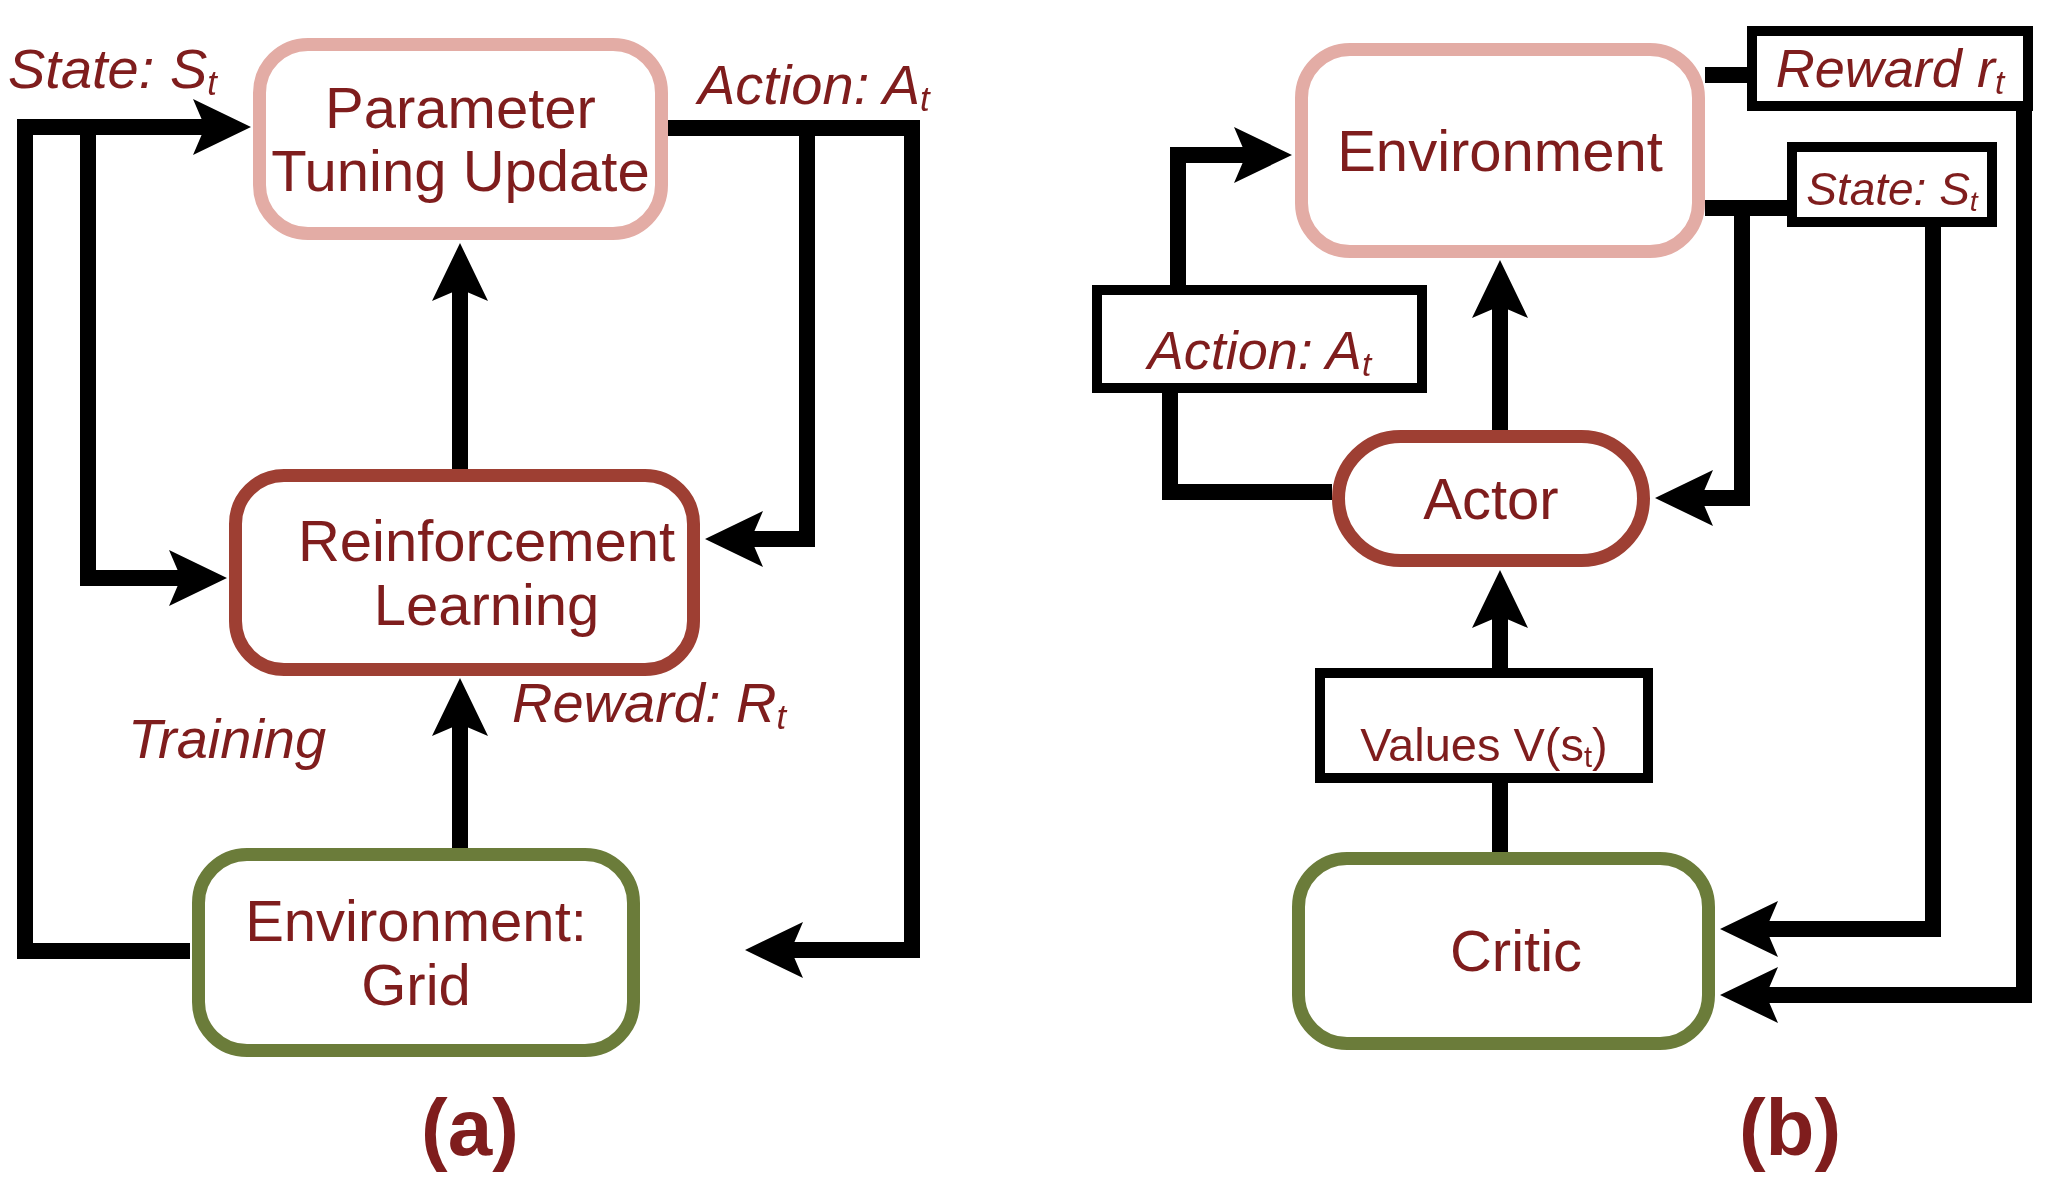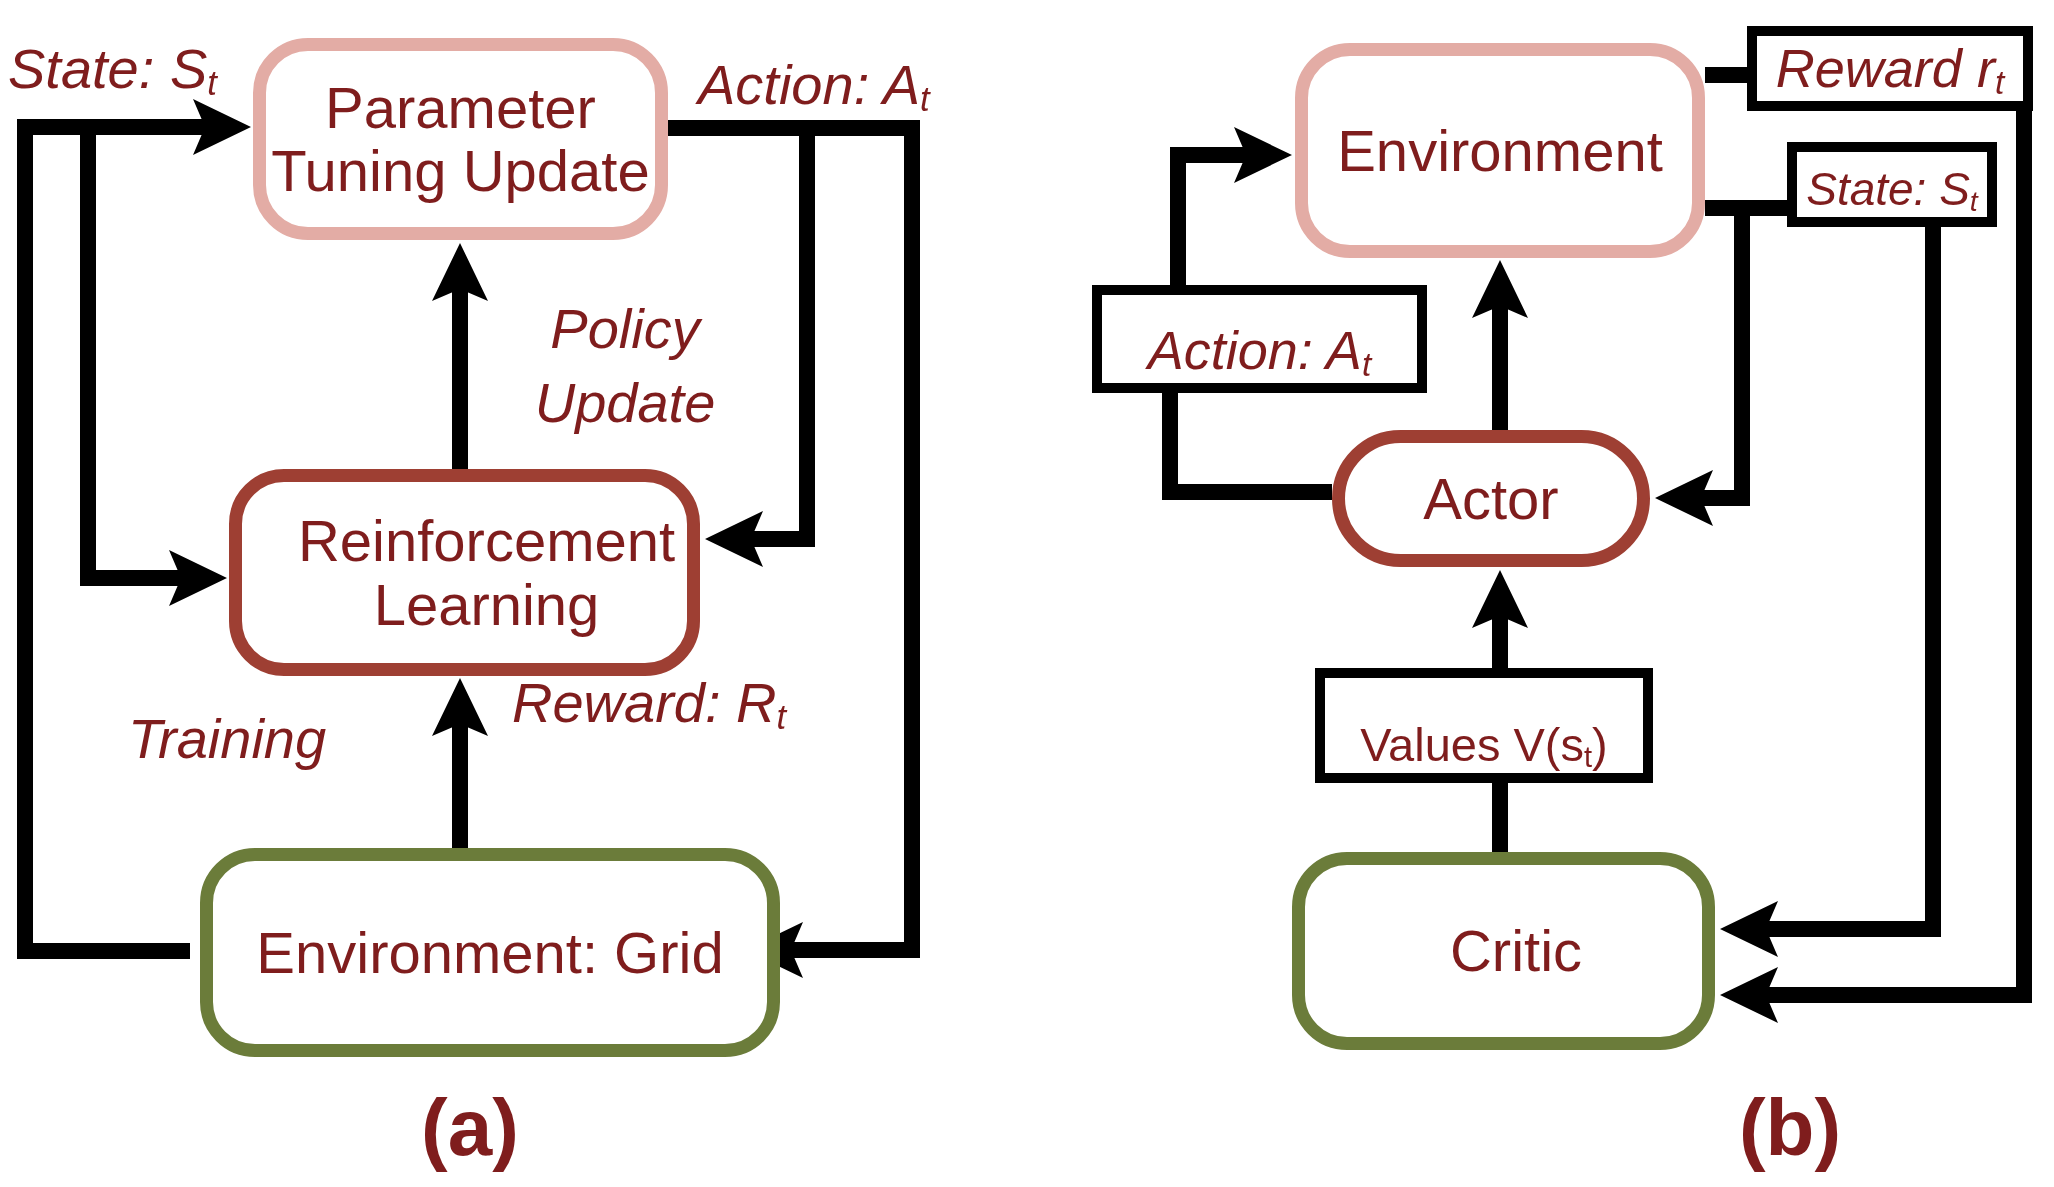--- a/index.html
+++ b/index.html
@@ -88,10 +88,6 @@
     <span>Action: A</span><span class="sub">t</span>
   </div>
 
-  <div class="label pu" style="left:505px;top:292px;width:240px;">
-    <div>Policy</div>
-    <div>Update</div>
-  </div>
 
   <div class="label" style="left:128px;top:706px;">Training</div>
 

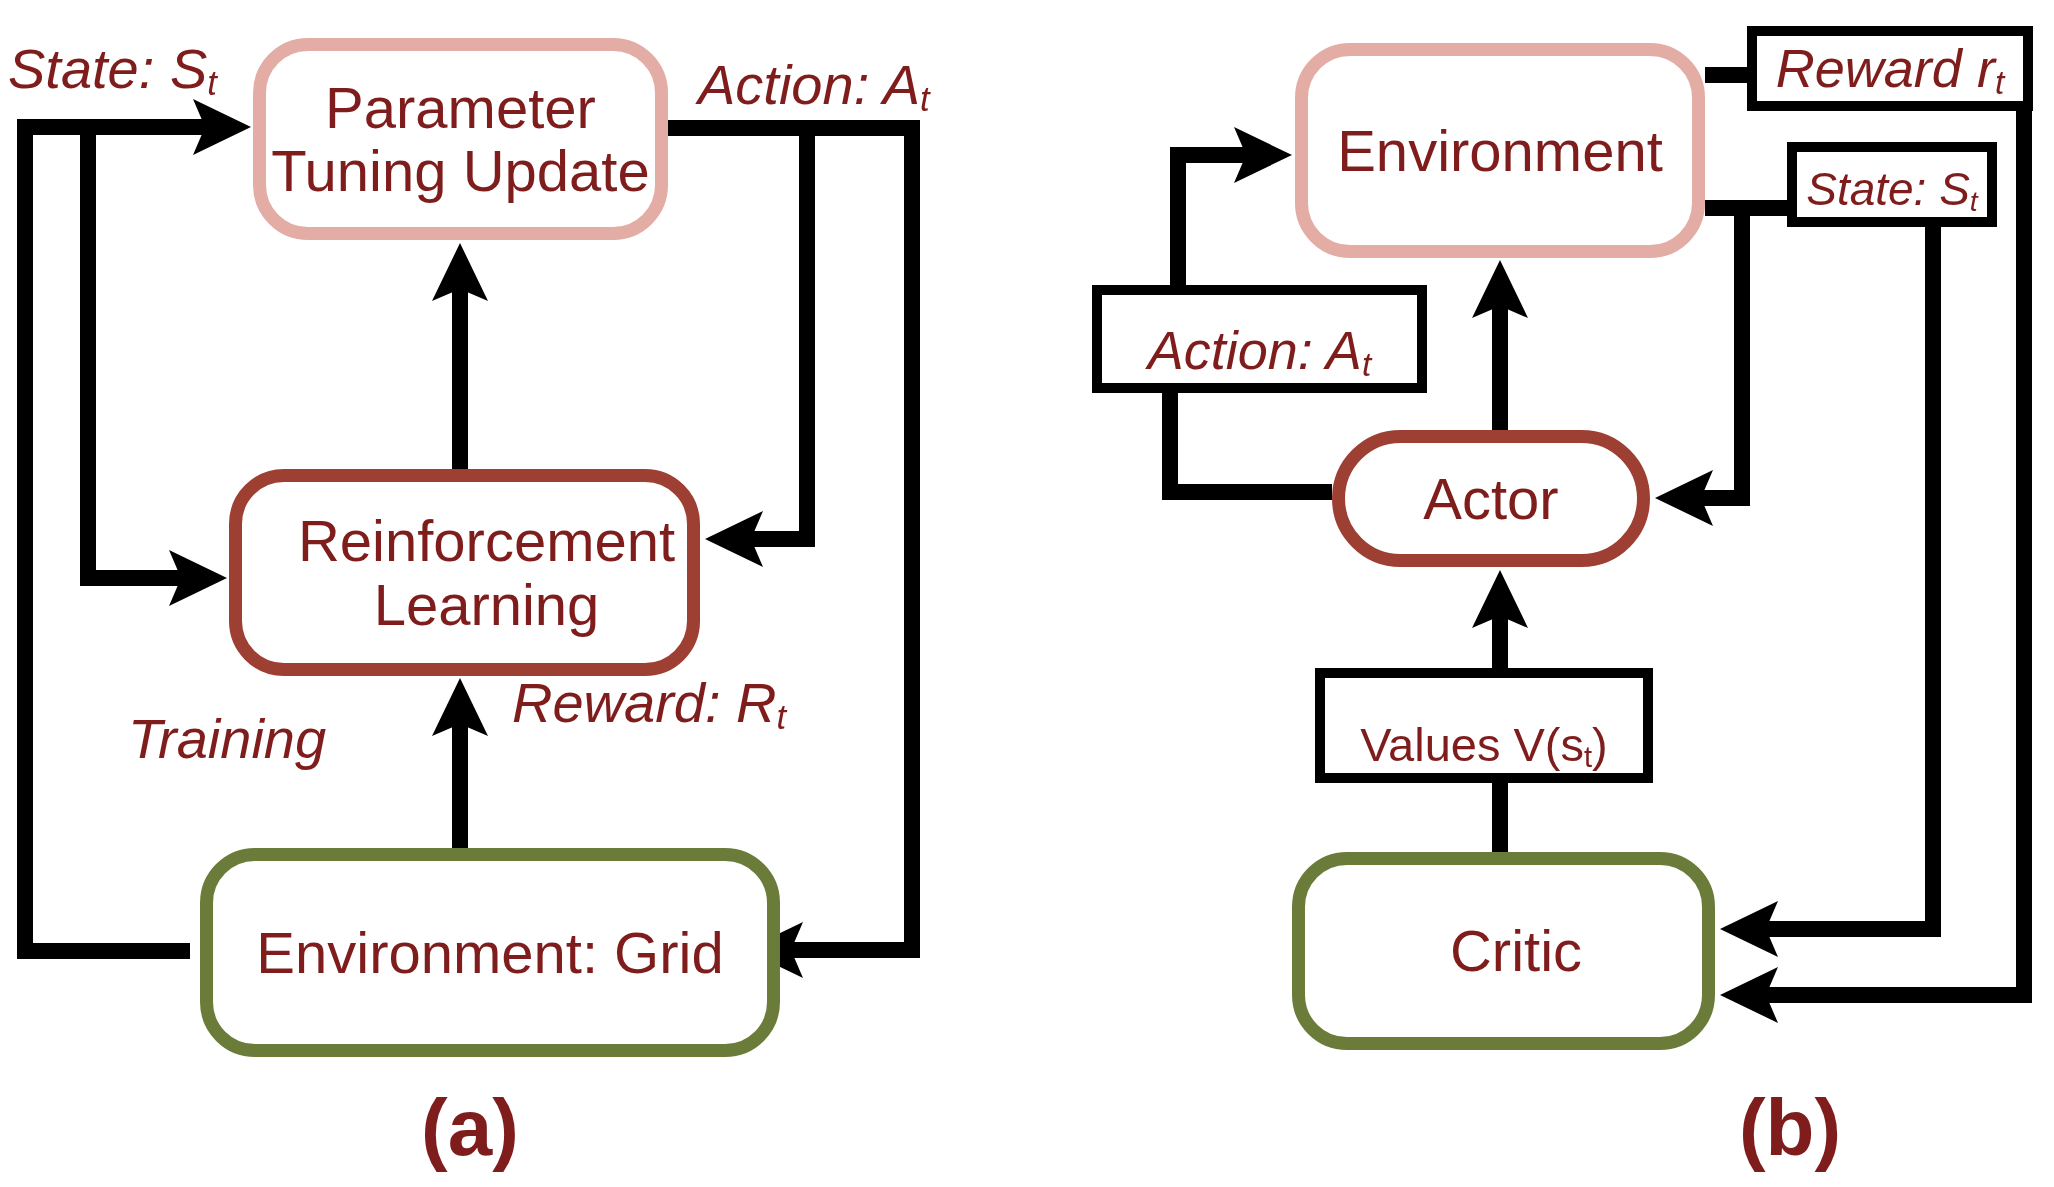--- a/index.html
+++ b/index.html
@@ -76,7 +76,7 @@
     <div>Learning</div>
   </div>
 
-  <div class="box round olive t58" style="left:200px;top:848px;width:580px;height:209px;">
+  <div class="box round olive t58" style="left:192px;top:848px;width:448px;height:209px;align-items:flex-end;">
     <div>Environment: Grid</div>
   </div>
 

